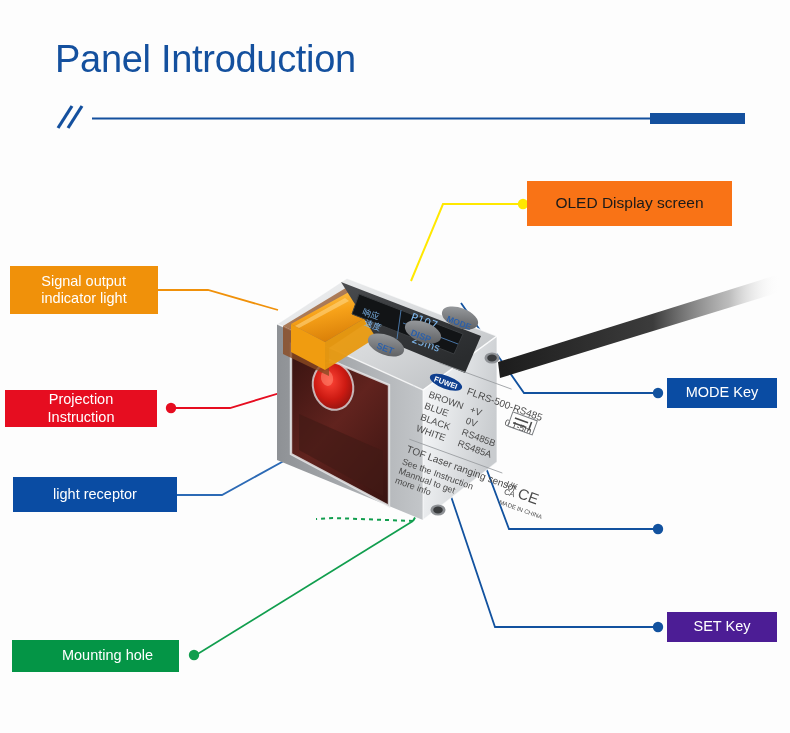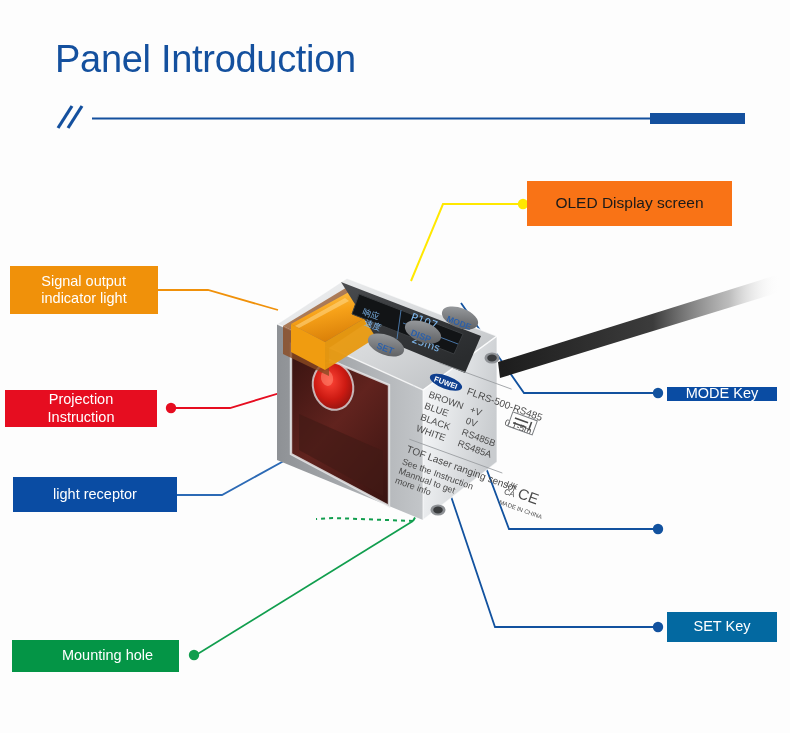--- a/index.html
+++ b/index.html
@@ -39,7 +39,7 @@
                            background: #f97316; color: #1a1a1a; justify-content: center;
                            text-align: center; font-size: 15.5px; }
 
-  #label-mode-key        { left: 667px; top: 387px; width: 110px; height: 14px;
+  #label-mode-key        { left: 667px; top: 378px; width: 110px; height: 30px;
                            background: #0a4ca3; justify-content: center; }
   #label-disp-key        { left: 667px; top: 514px; width: 110px; height: 30px;
                            background: #0a4ca3; justify-content: center; }

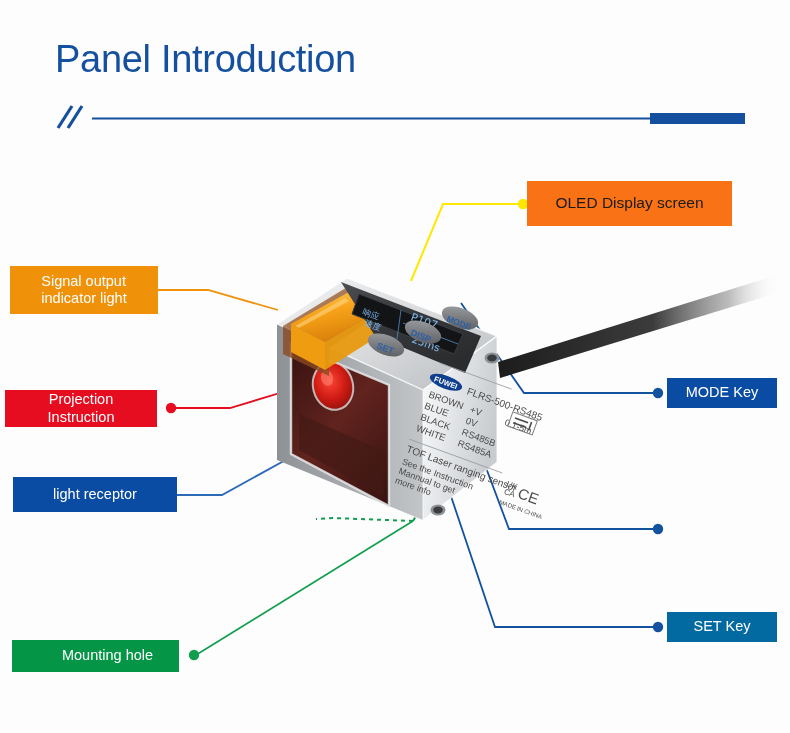--- a/index.html
+++ b/index.html
@@ -44,7 +44,7 @@
   #label-disp-key        { left: 667px; top: 514px; width: 110px; height: 30px;
                            background: #0a4ca3; justify-content: center; }
   #label-set-key         { left: 667px; top: 612px; width: 110px; height: 30px;
-                           background: #0369a1; justify-content: center; }
+                           background: #4c1d95; justify-content: center; }
 
   
   #leaders { position: absolute; left: 0; top: 0; width: 790px; height: 733px; pointer-events: none; }

